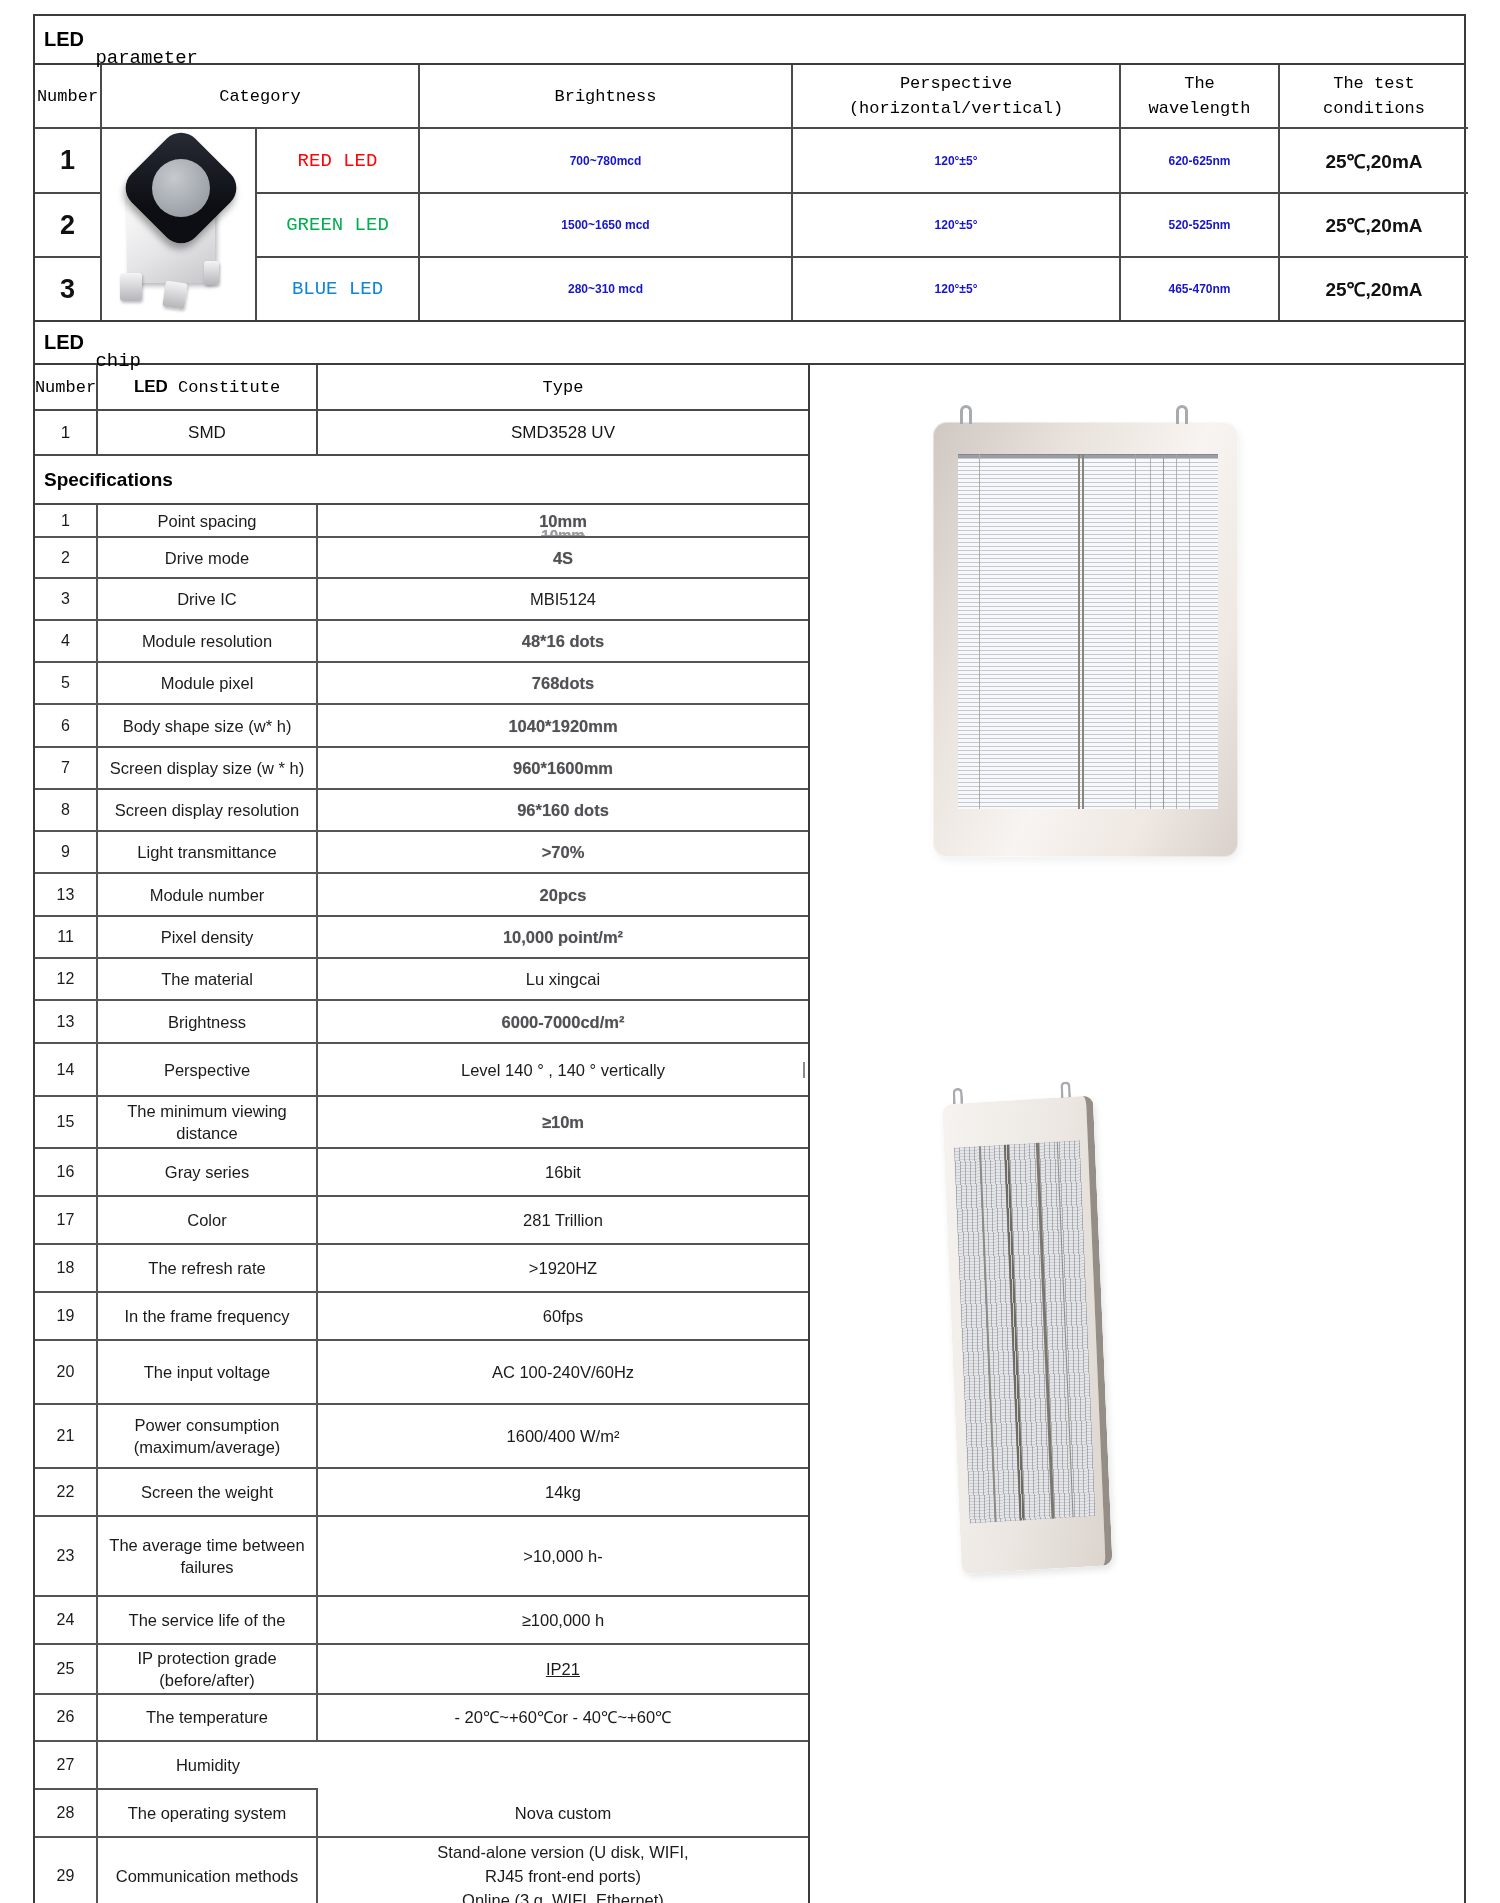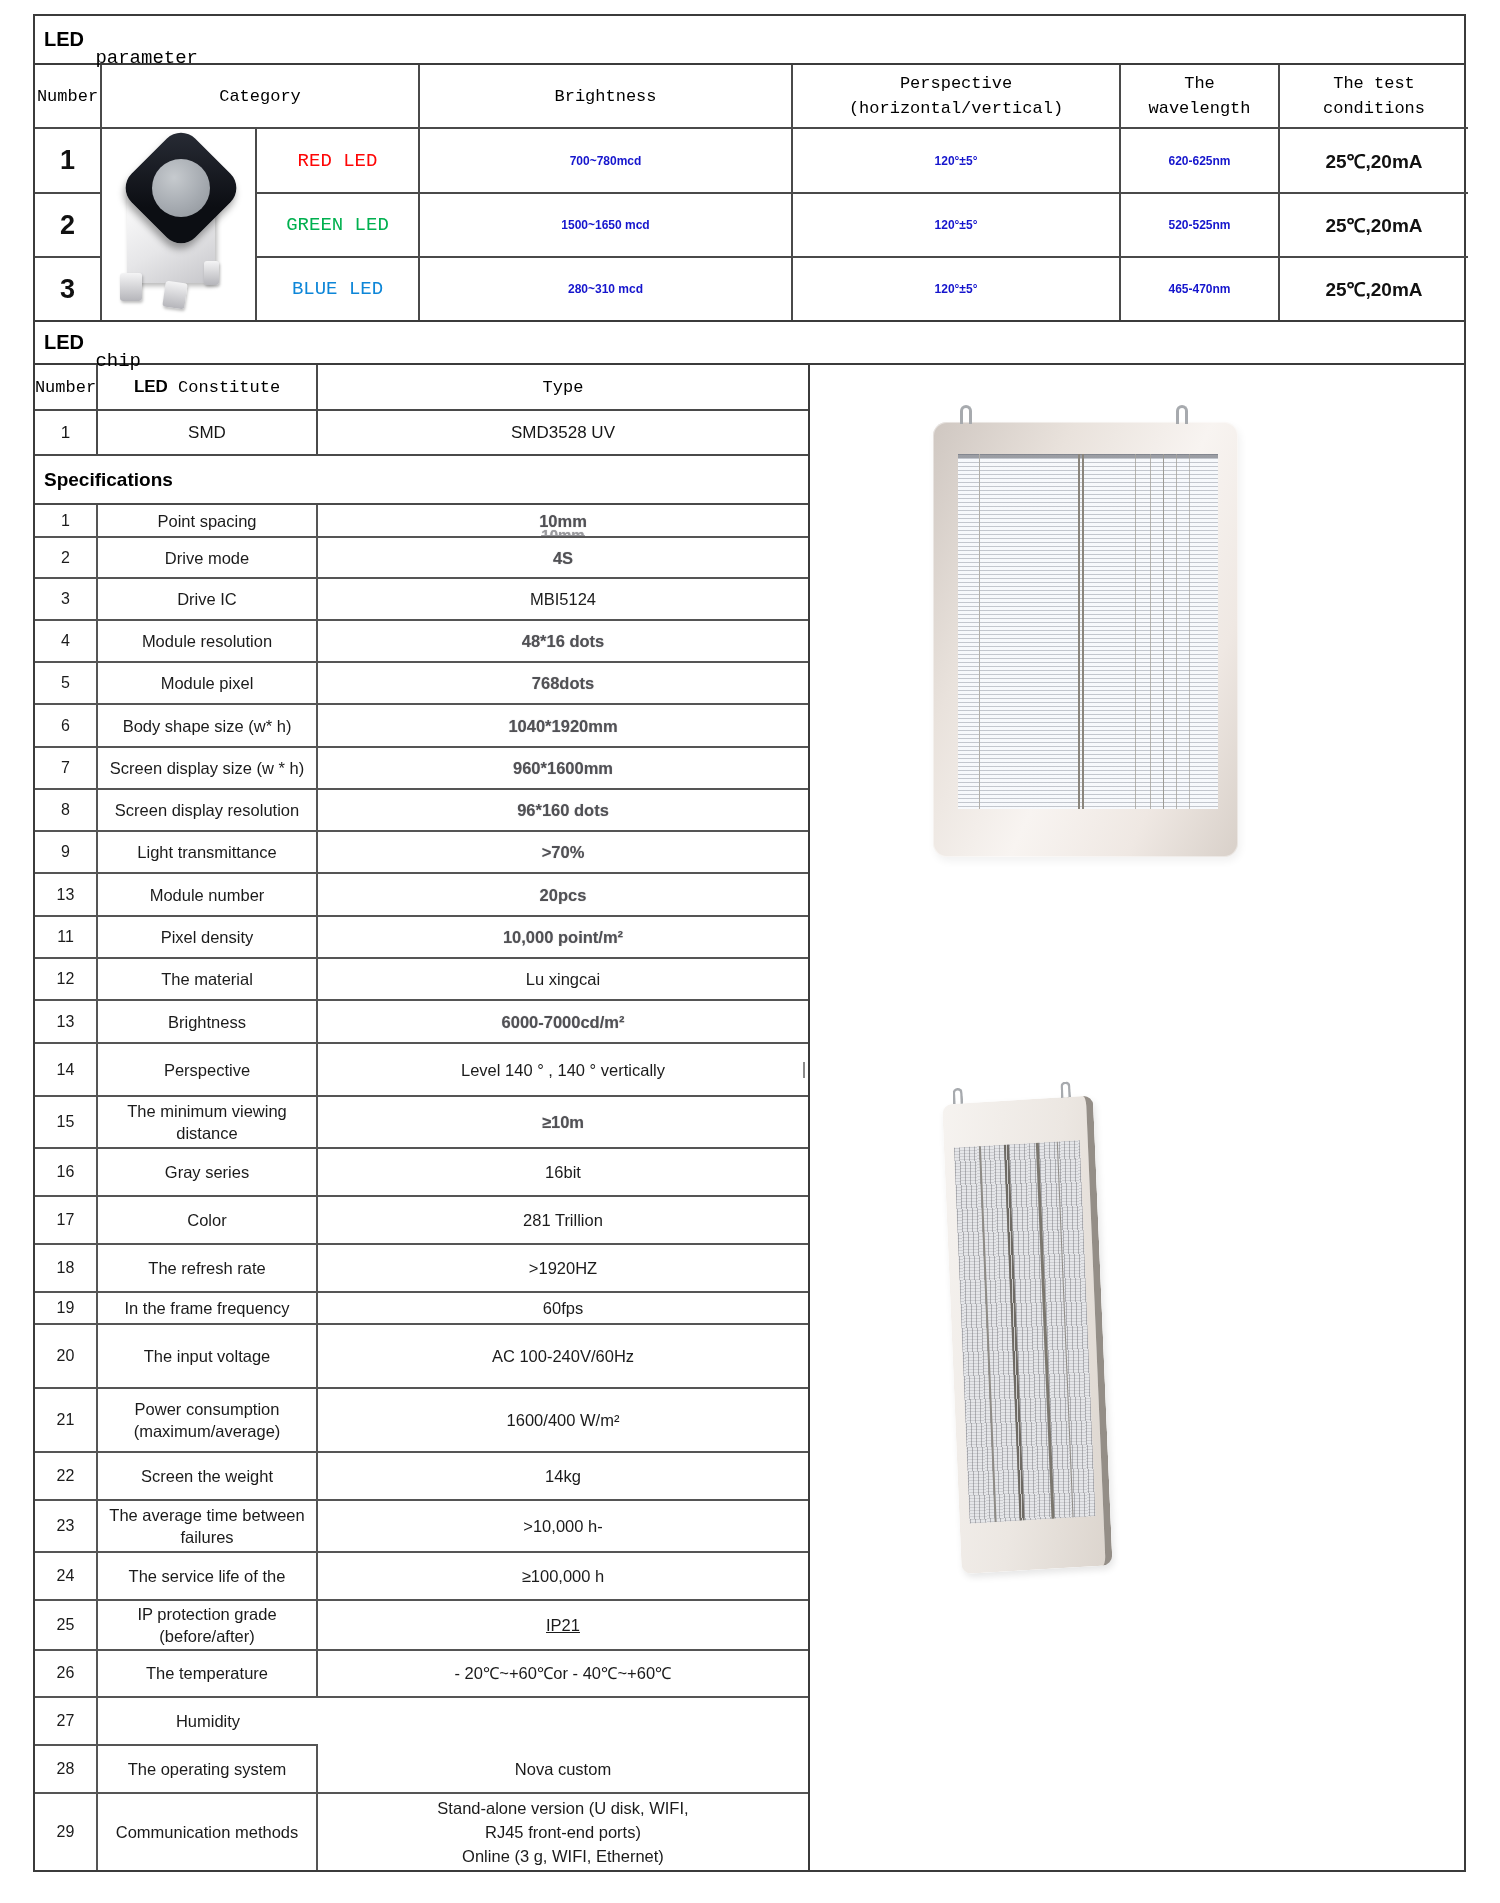--- a/index.html
+++ b/index.html
@@ -289,7 +289,7 @@
         <div class="sc l">The refresh rate</div>
         <div class="sc v">&gt;1920HZ</div>
       </div>
-      <div class="srow" style="height:32px">
+      <div class="srow" style="height:48px">
         <div class="sc n">19</div>
         <div class="sc l">In the frame frequency</div>
         <div class="sc v">60fps</div>

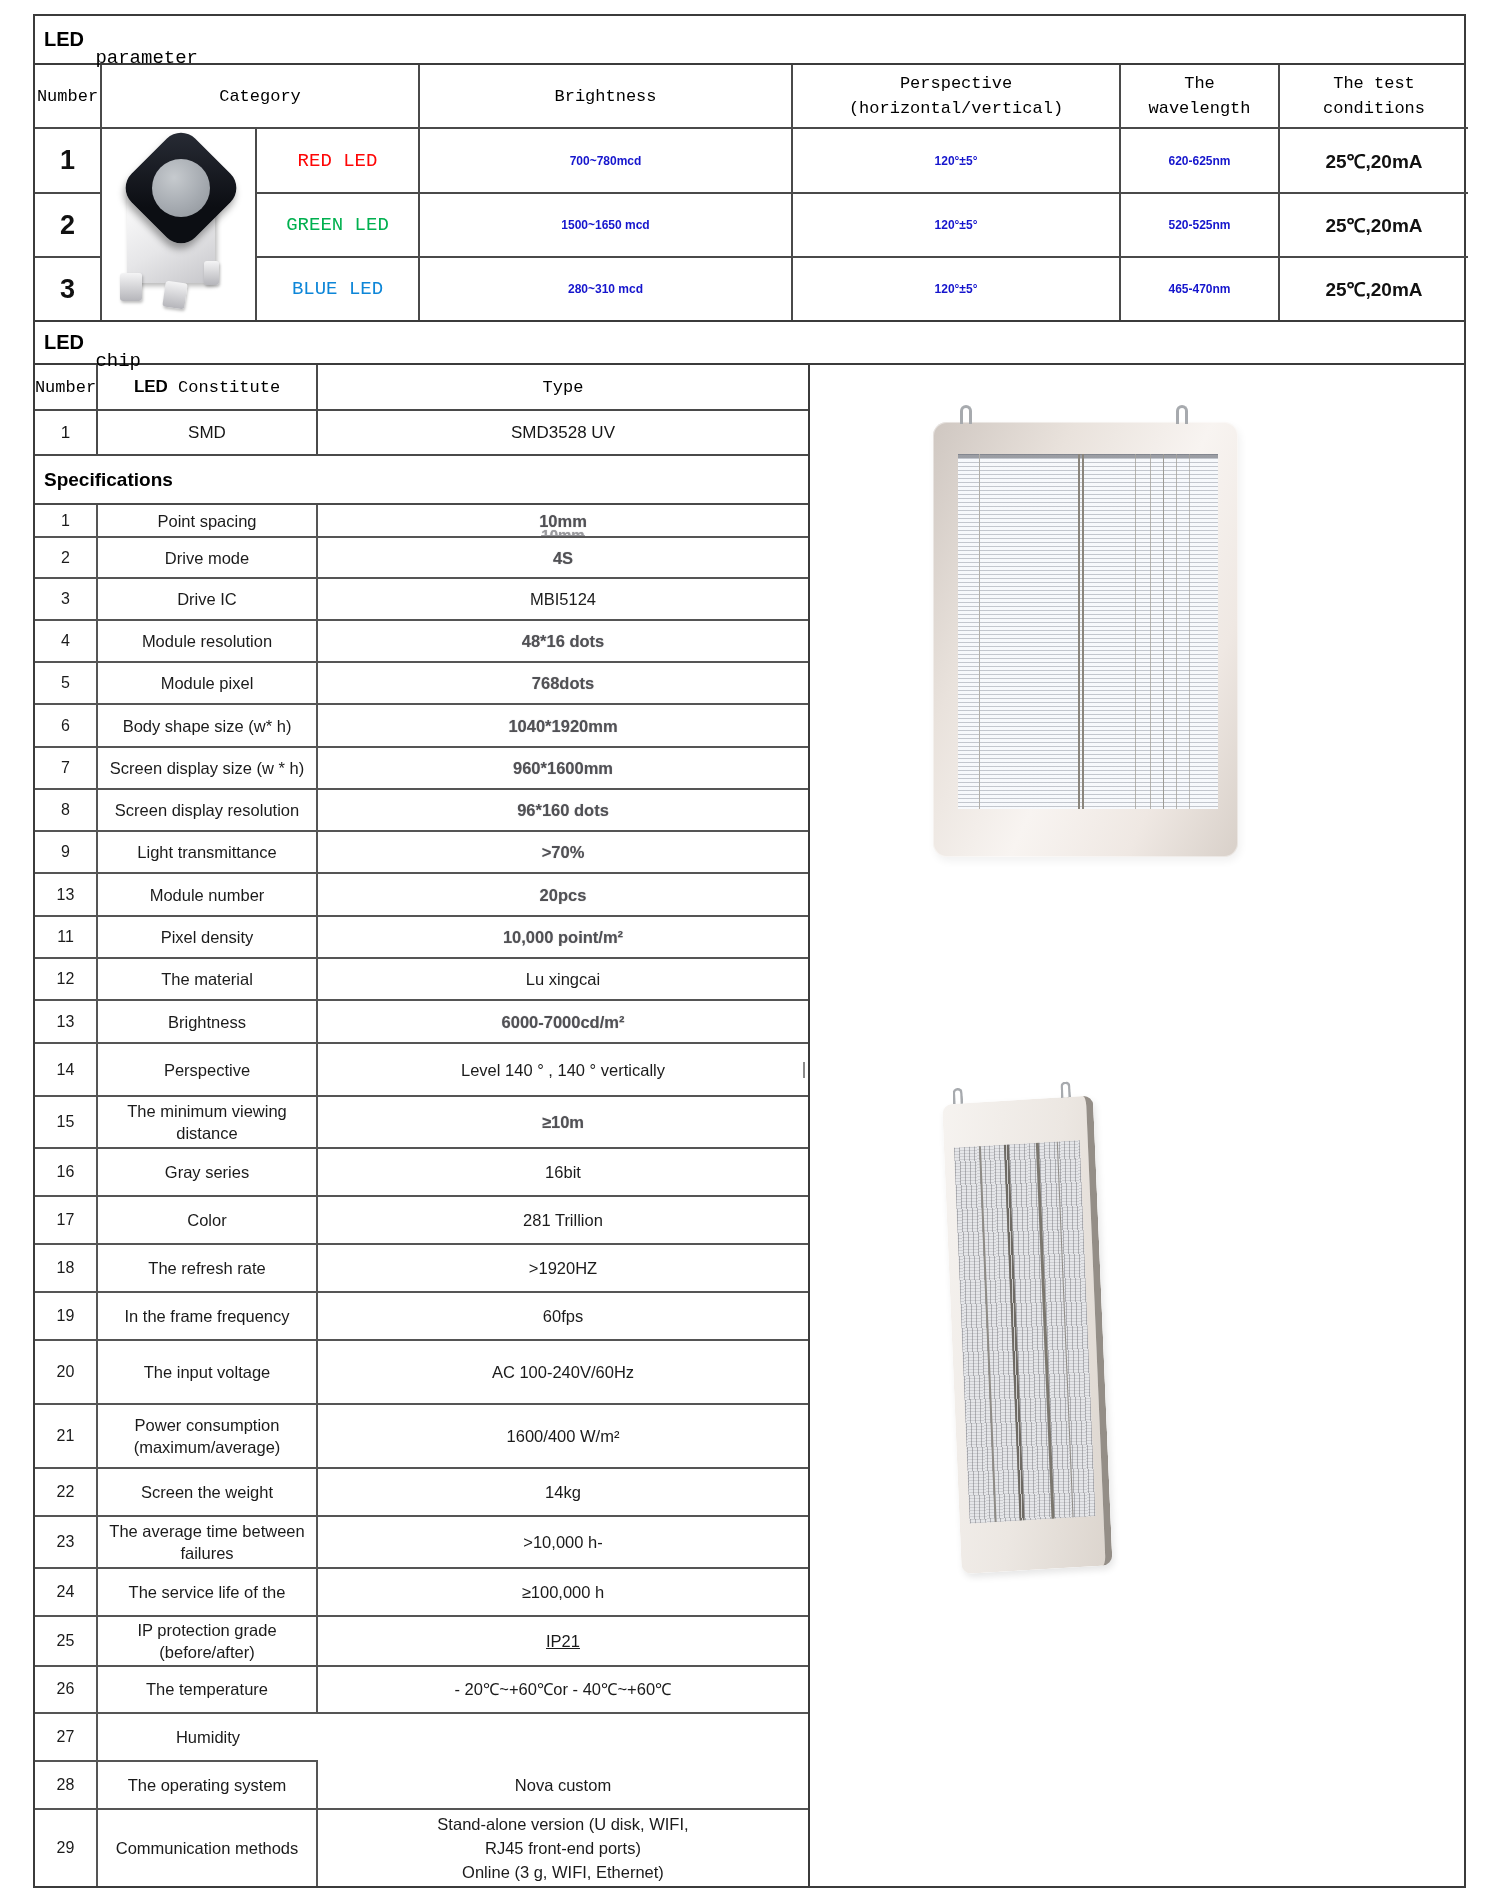--- a/index.html
+++ b/index.html
@@ -309,7 +309,7 @@
         <div class="sc l">Screen the weight</div>
         <div class="sc v">14kg</div>
       </div>
-      <div class="srow" style="height:52px">
+      <div class="srow" style="height:80px">
         <div class="sc n">23</div>
         <div class="sc l">The average time between failures</div>
         <div class="sc v">&gt;10,000 h-</div>

